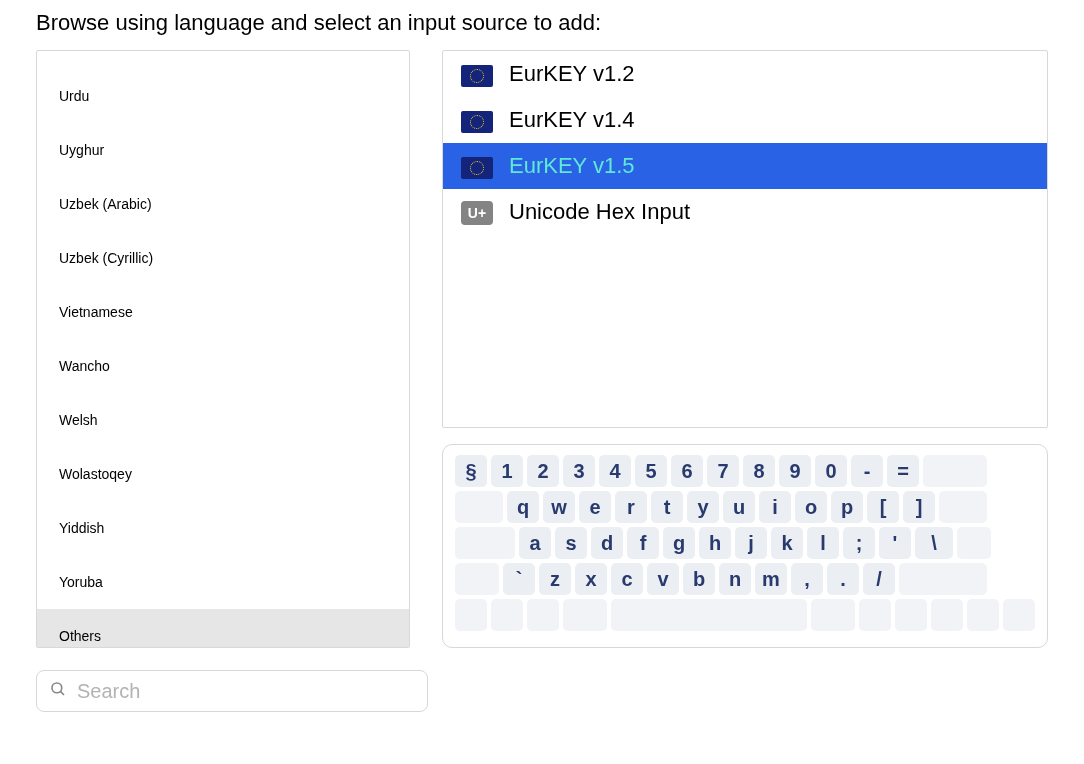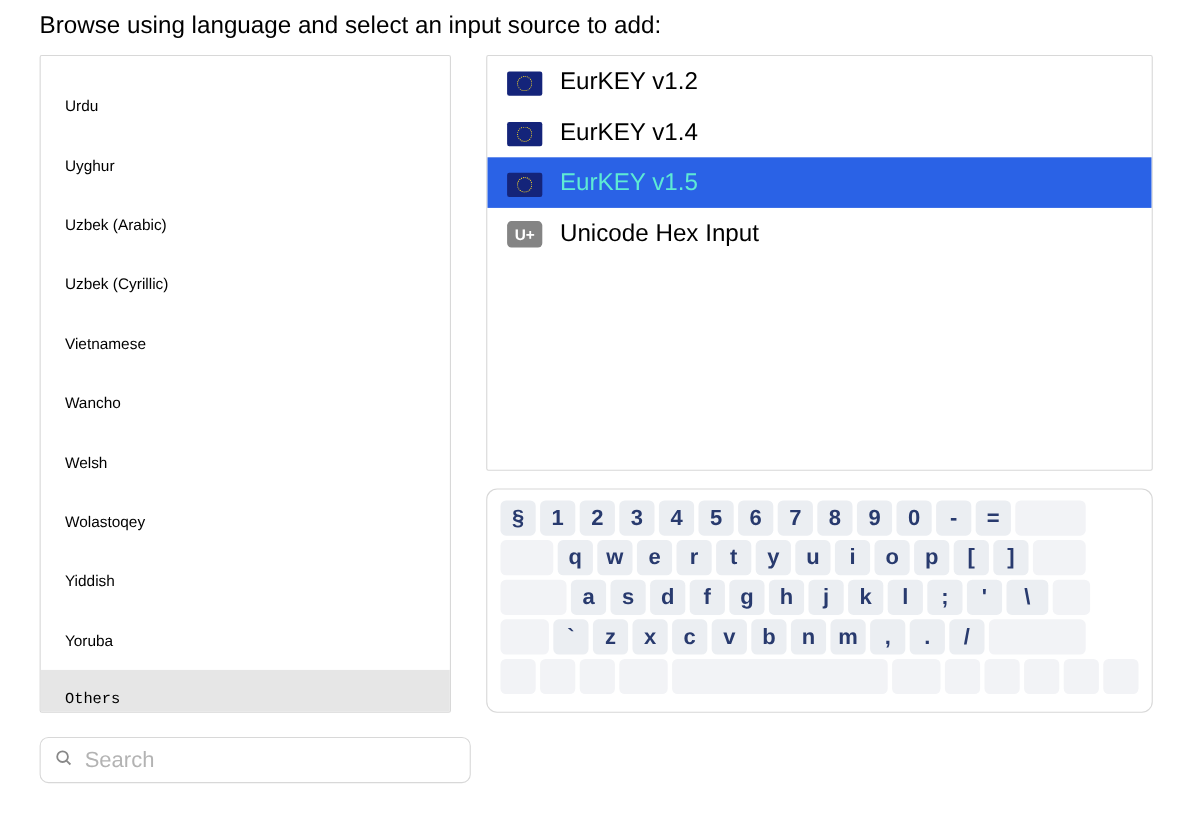--- a/index.html
+++ b/index.html
@@ -50,7 +50,6 @@
   }
   .lang-list li.selected {
     background: #e6e6e6;
-    font-family: Liberation Mono, monospace;
   }
   .right-col {
     flex: 1;

